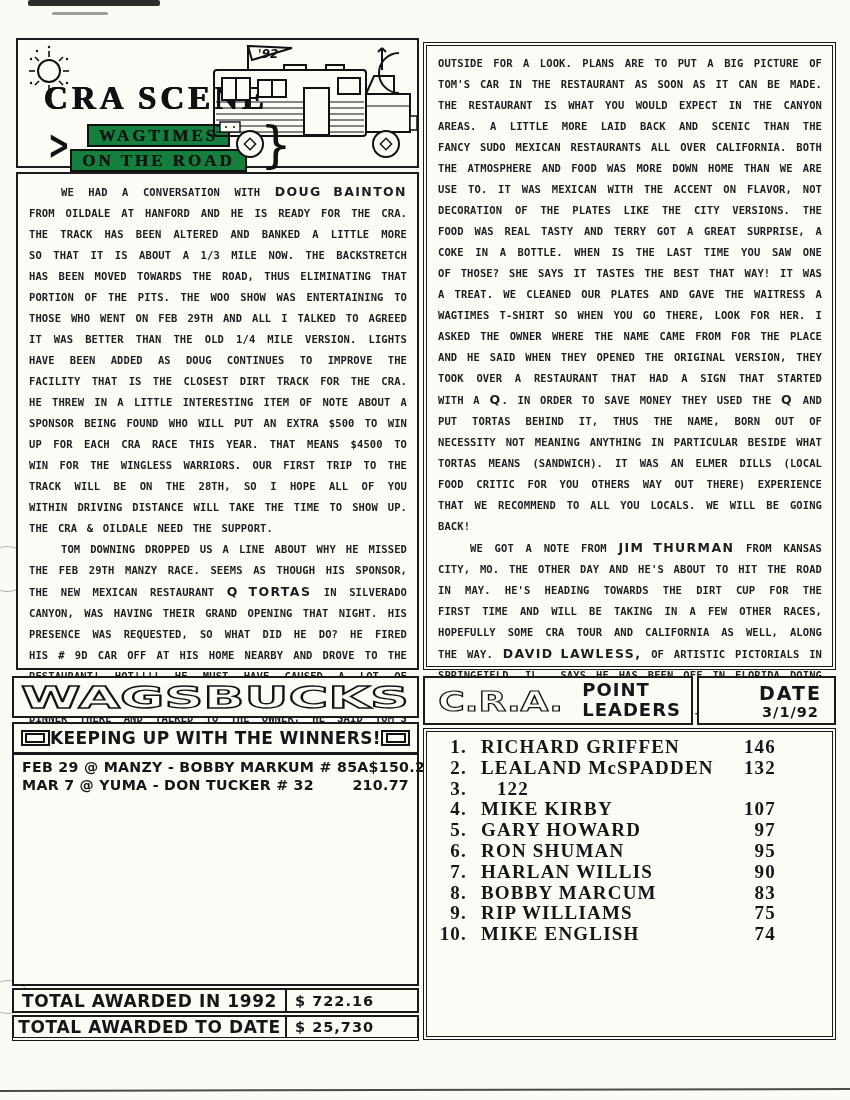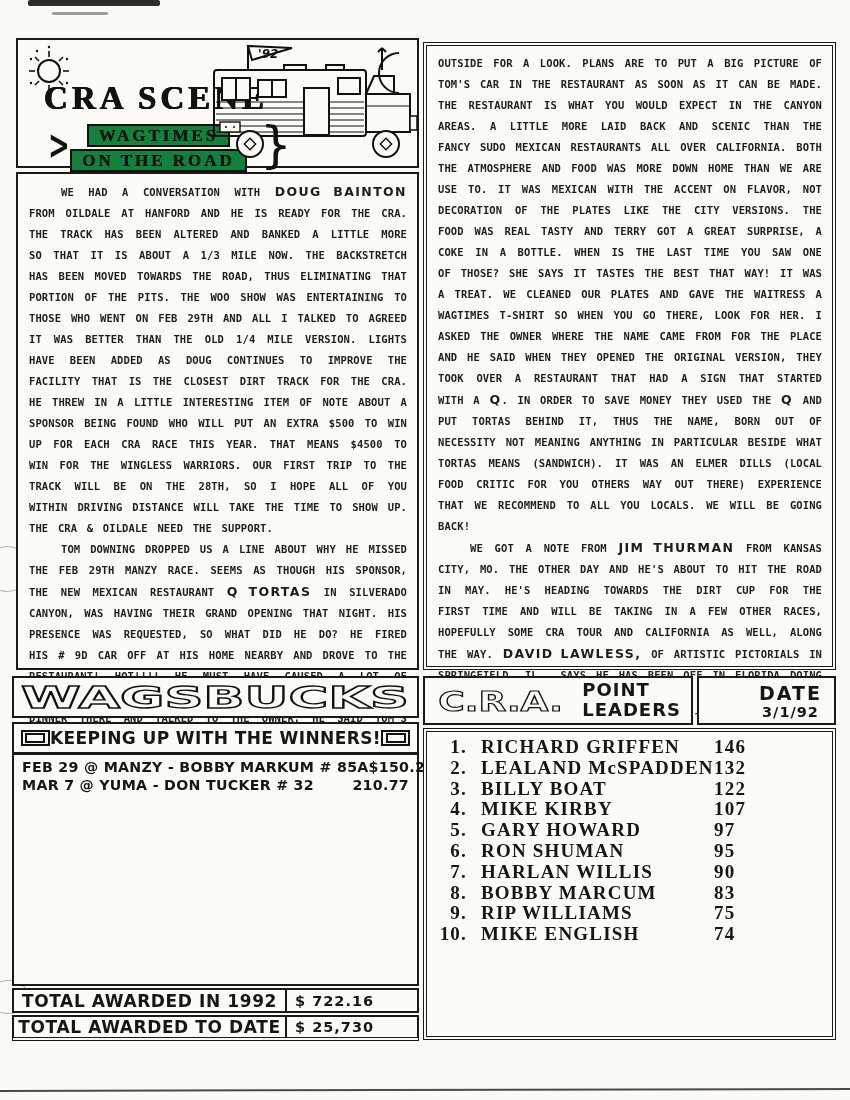--- a/index.html
+++ b/index.html
@@ -67,7 +67,7 @@
         letter-spacing:1.2px;white-space:nowrap;}
   .lr-rank{width:40px;text-align:right;}
   .lr-name{margin-left:14px;flex:1;}
-  .lr-pts{width:62px;text-align:left;margin-right:56px;}
+  .lr-pts{width:62px;text-align:right;margin-right:56px;}
 
   svg text{font-family:"DejaVu Sans",sans-serif;}
 </style>

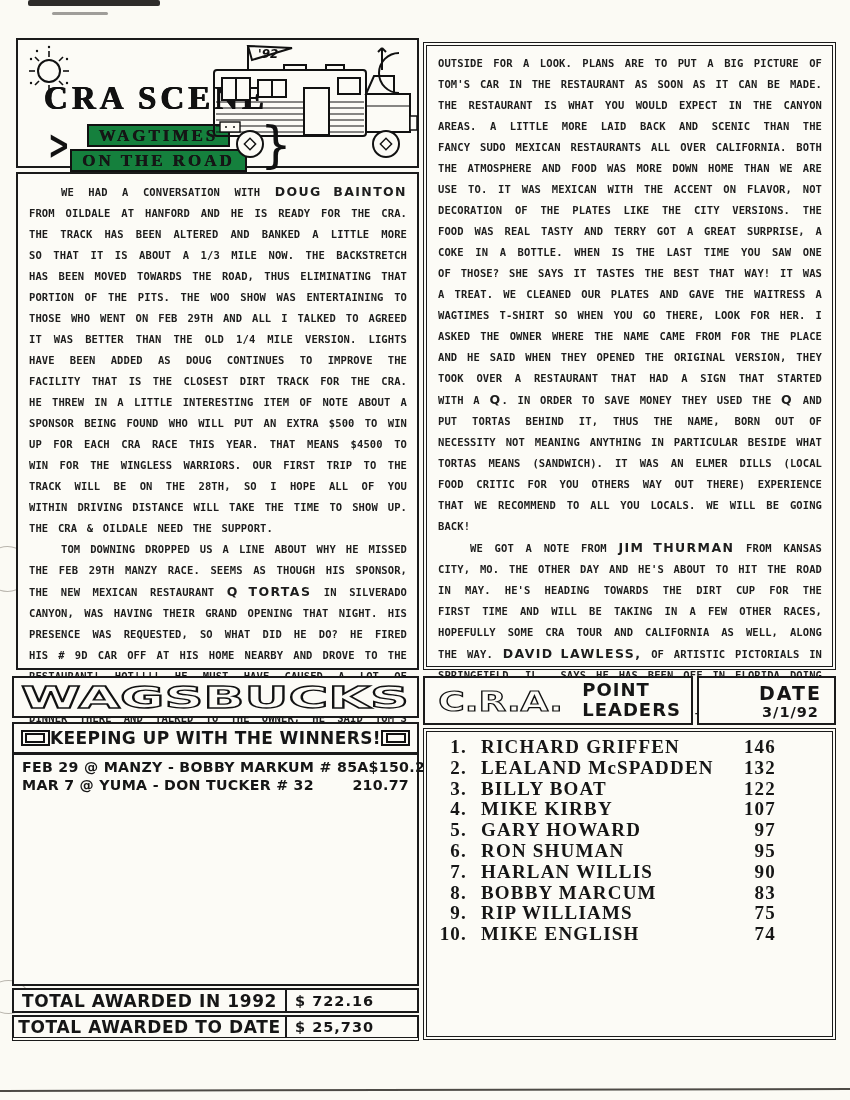--- a/index.html
+++ b/index.html
@@ -243,7 +243,6 @@
     </div>
       <div class="leader-row">
       <span class="lr-rank">3.</span>
-      <span class="lr-name">BILLY BOAT</span>
       <span class="lr-pts">122</span>
     </div>
       <div class="leader-row">

